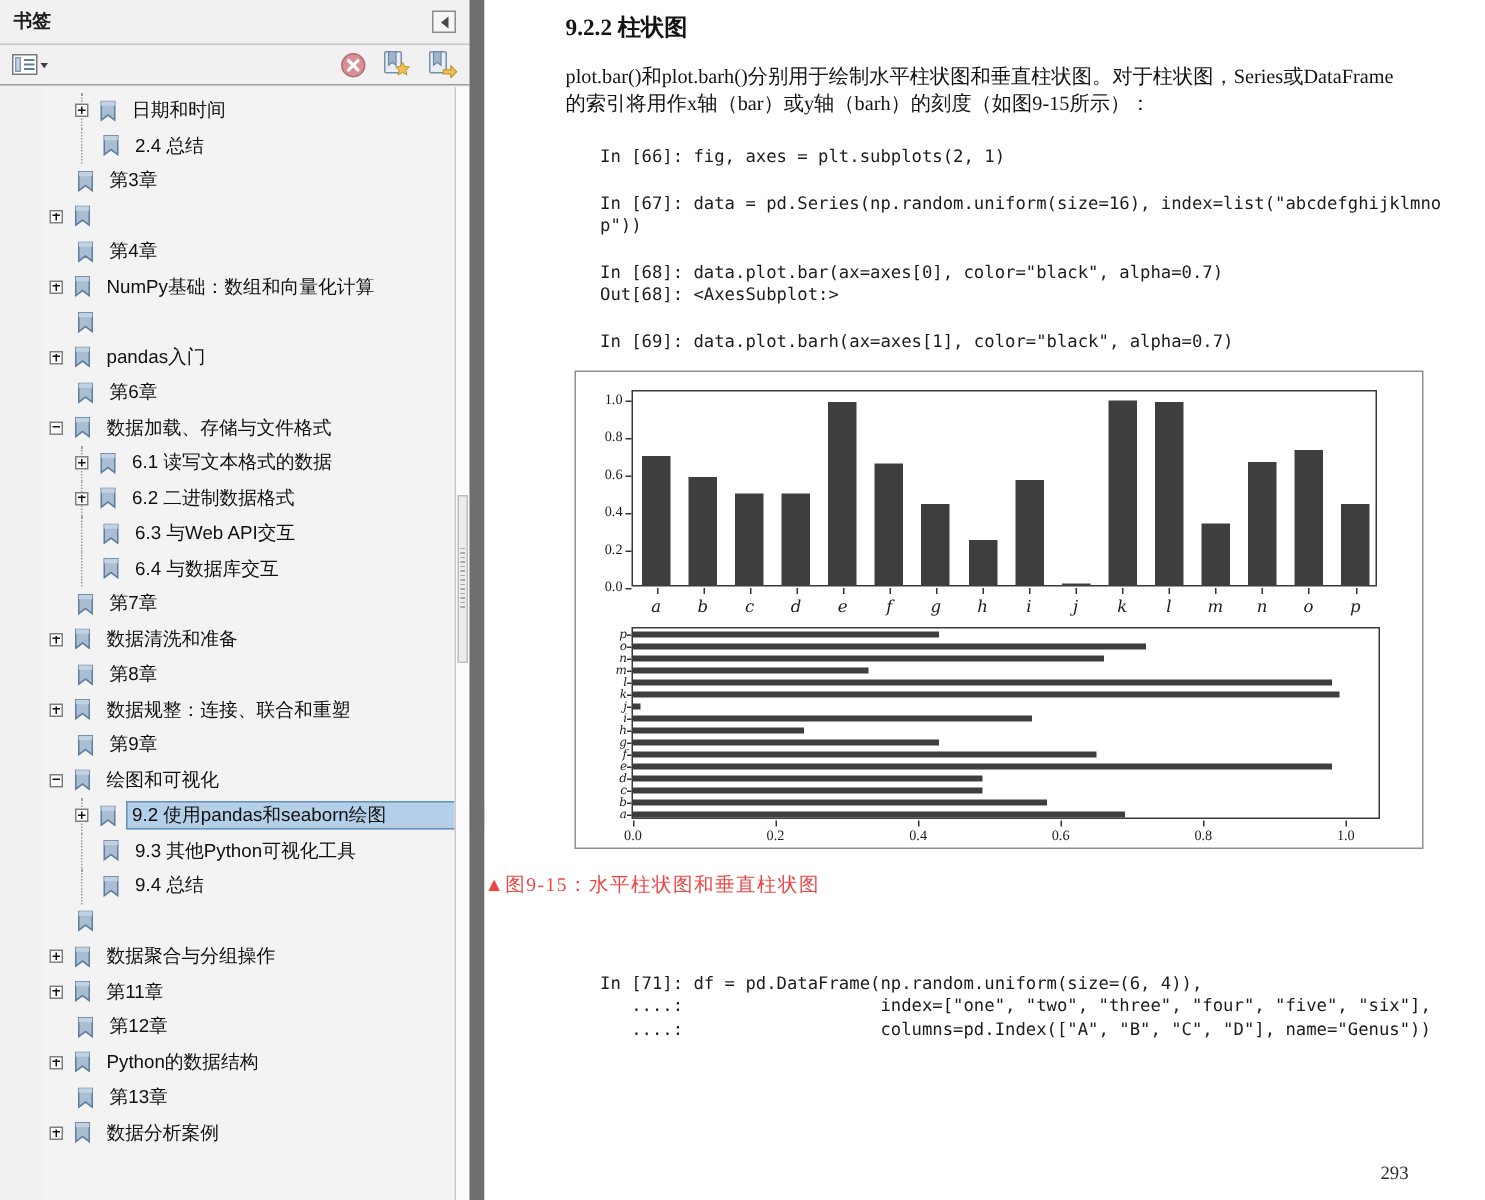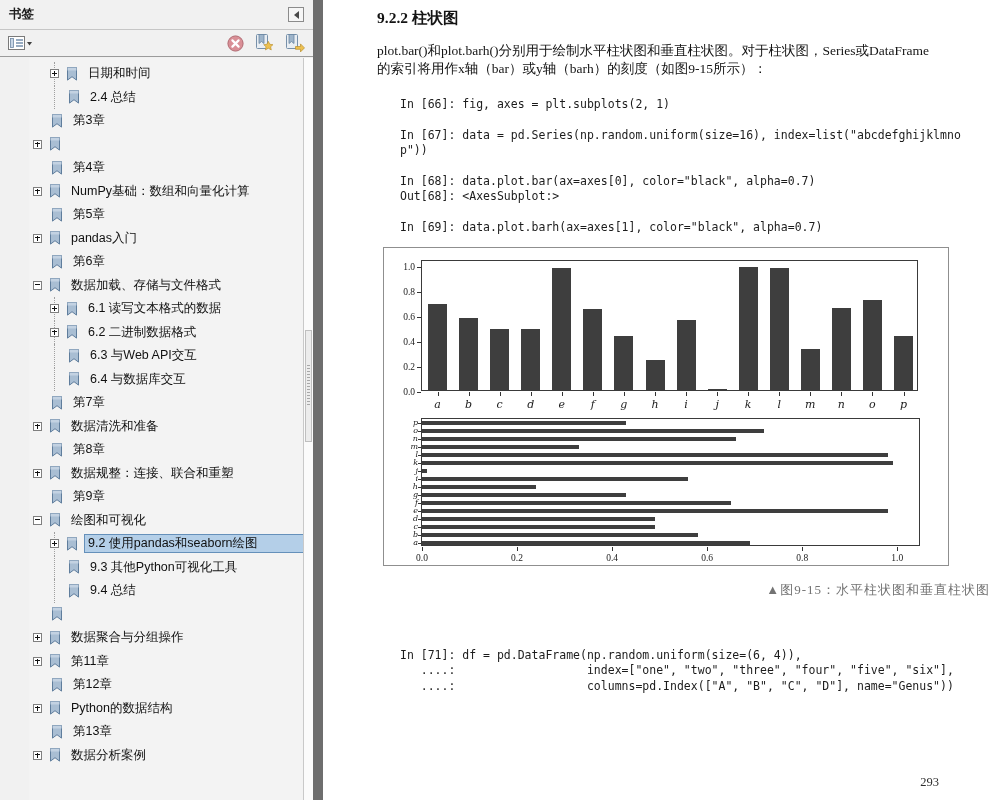--- a/index.html
+++ b/index.html
@@ -192,7 +192,6 @@
               <path d="M1.5 0.5 h9 v3 h-9 z" fill="#c3d2e2" stroke="none"></path>
             </svg>
           </span>
-          <span class="label">第5章</span>
         </div>
         <div class="row lv1">
           <div class="exp plus"></div>

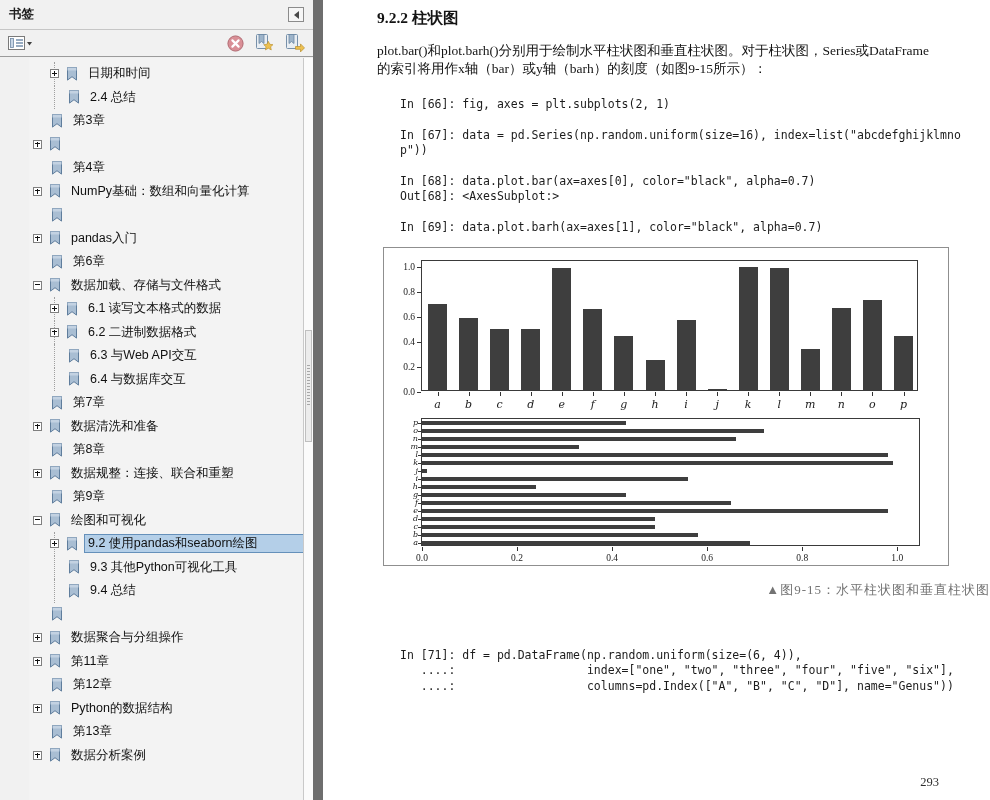--- a/index.html
+++ b/index.html
@@ -73,8 +73,8 @@
   .hcat-label { position:absolute; text-align:right; font-size:8px; line-height:8px; font-style:italic;
                 font-family:"DejaVu Serif", serif; color:#1a1a1a; }
   .tickmark { position:absolute; background:#333; }
-  .caption { position:absolute; left:0; top:581px; width:100%; text-align:right;
-             font-size:13px; color:#737373; letter-spacing:1px;padding-left:36px; }
+  .caption { position:absolute; left:0; top:581px; width:100%; text-align:left;
+             font-size:13px; color:#ef4444; letter-spacing:1px; }
   .para2 { position:absolute; left:54px; top:607px; width:586px; font-size:13.5px; line-height:18px; }
   .code2 { position:absolute; left:77px; top:648px; }
   .page-number { position:absolute; right:51px; top:775px; font-size:12.5px; color:#2e2e2e; }

